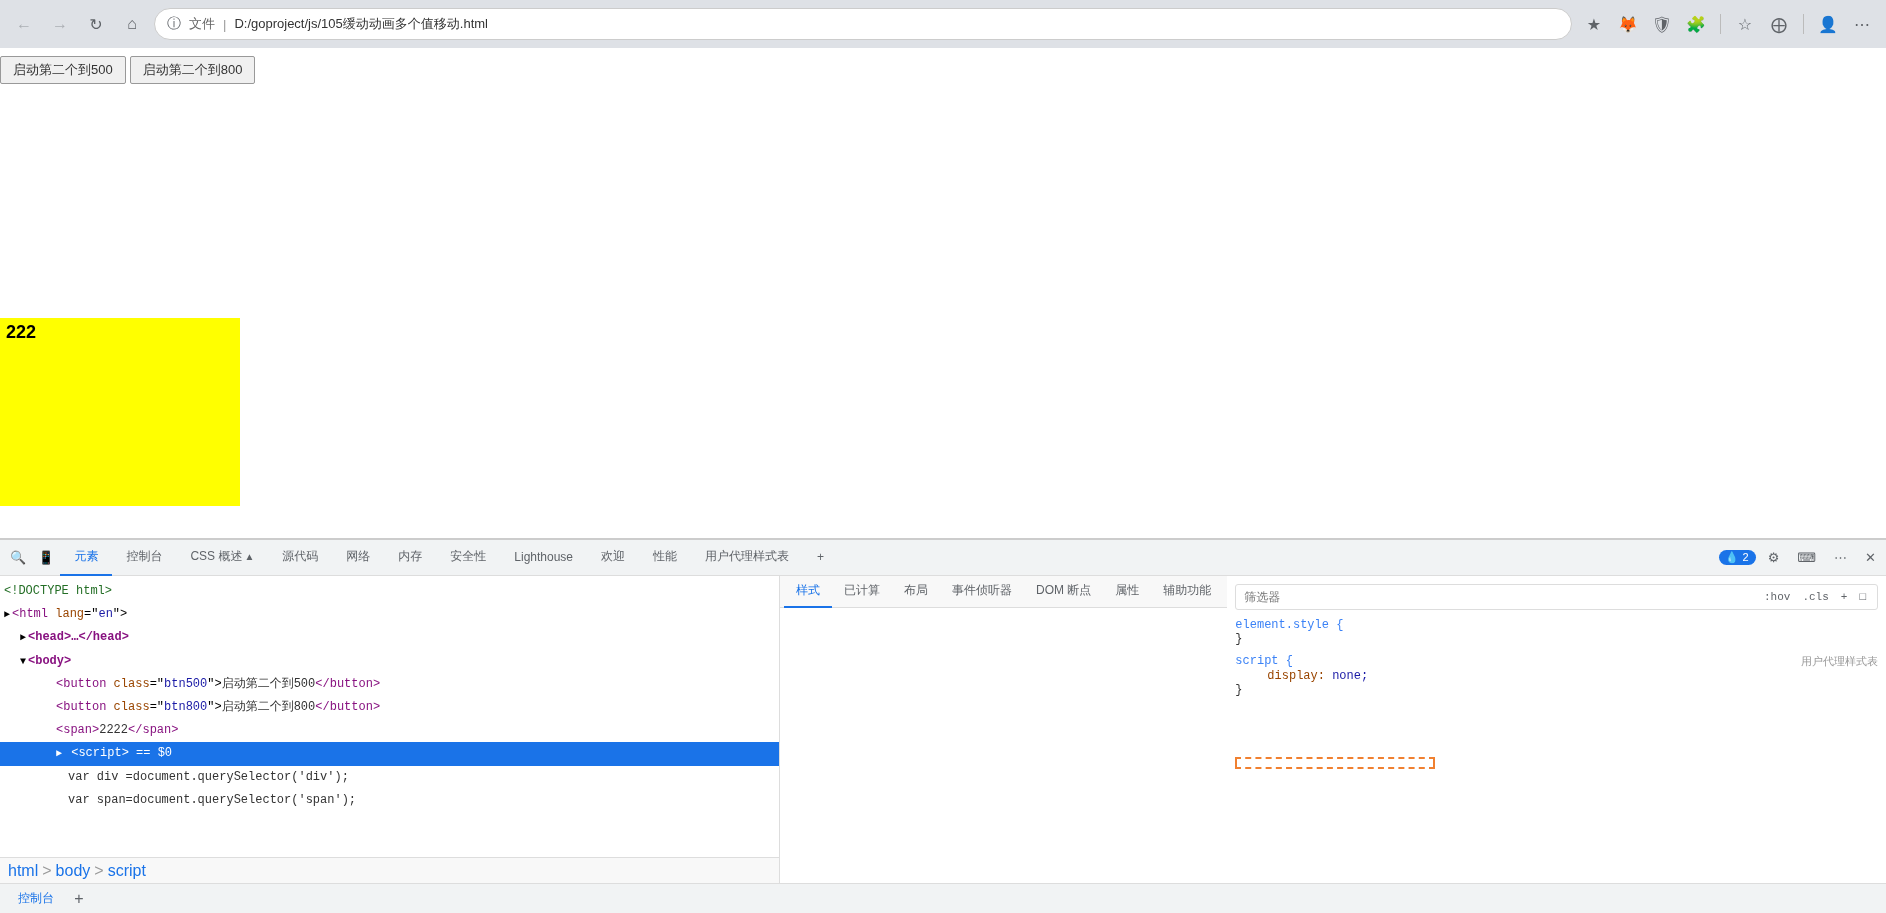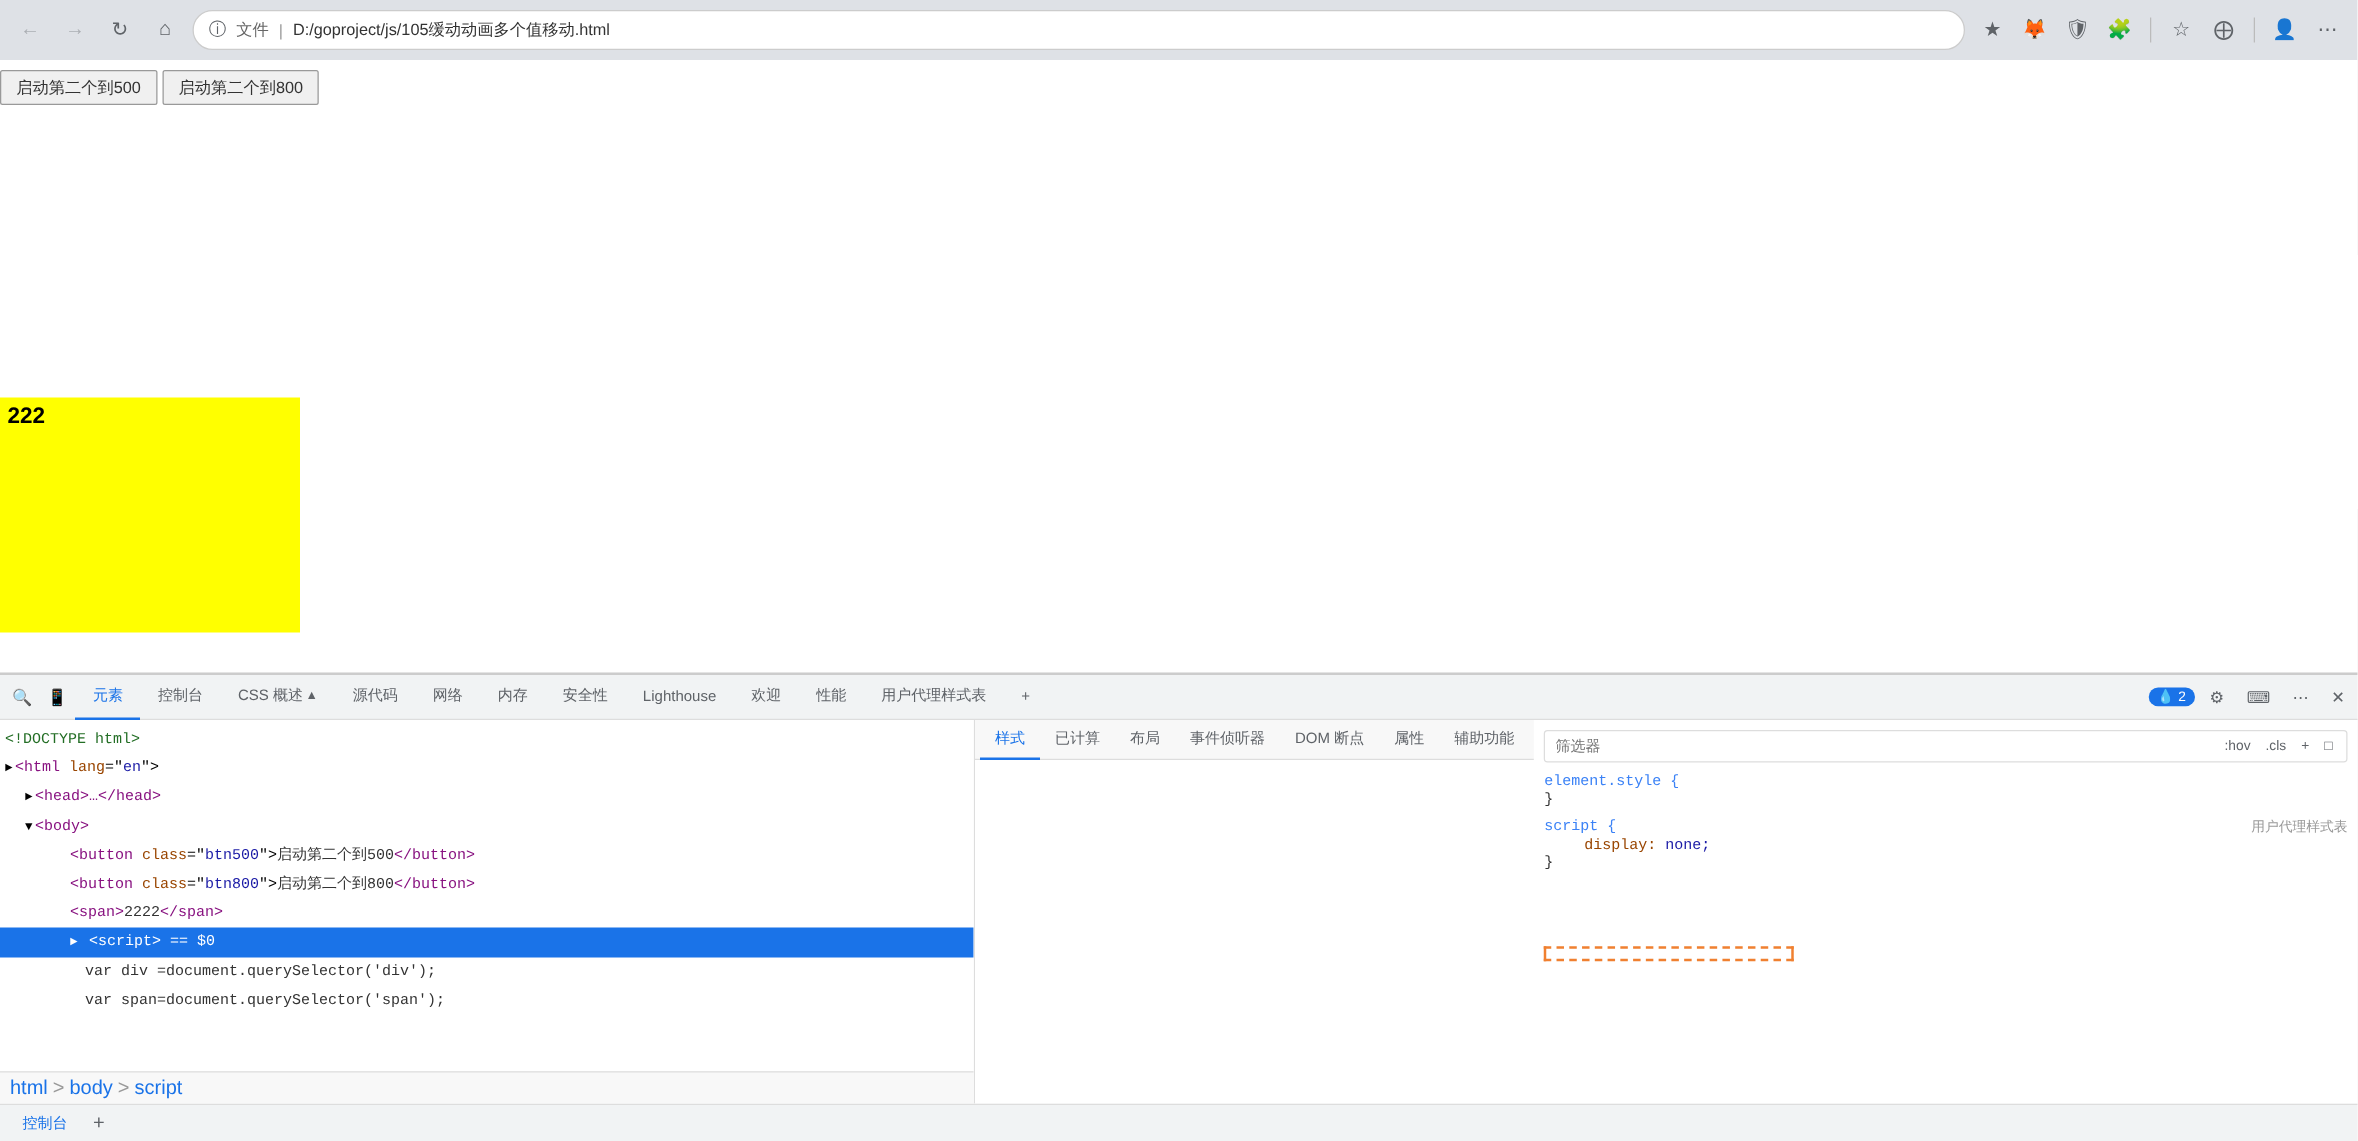--- a/index.html
+++ b/index.html
@@ -247,7 +247,7 @@
       border: none; outline: none; flex: 1; font-size: 12px; background: transparent;
     }
     .styles-filter-actions {
-      display: flex; gap: 6px; align-items: flex-start;
+      display: flex; gap: 6px; align-items: flex-start; font-family: Liberation Mono, monospace;
     }
     .filter-action-btn {
       font-size: 11px; color: #5f6368; cursor: pointer; padding: 1px 3px;

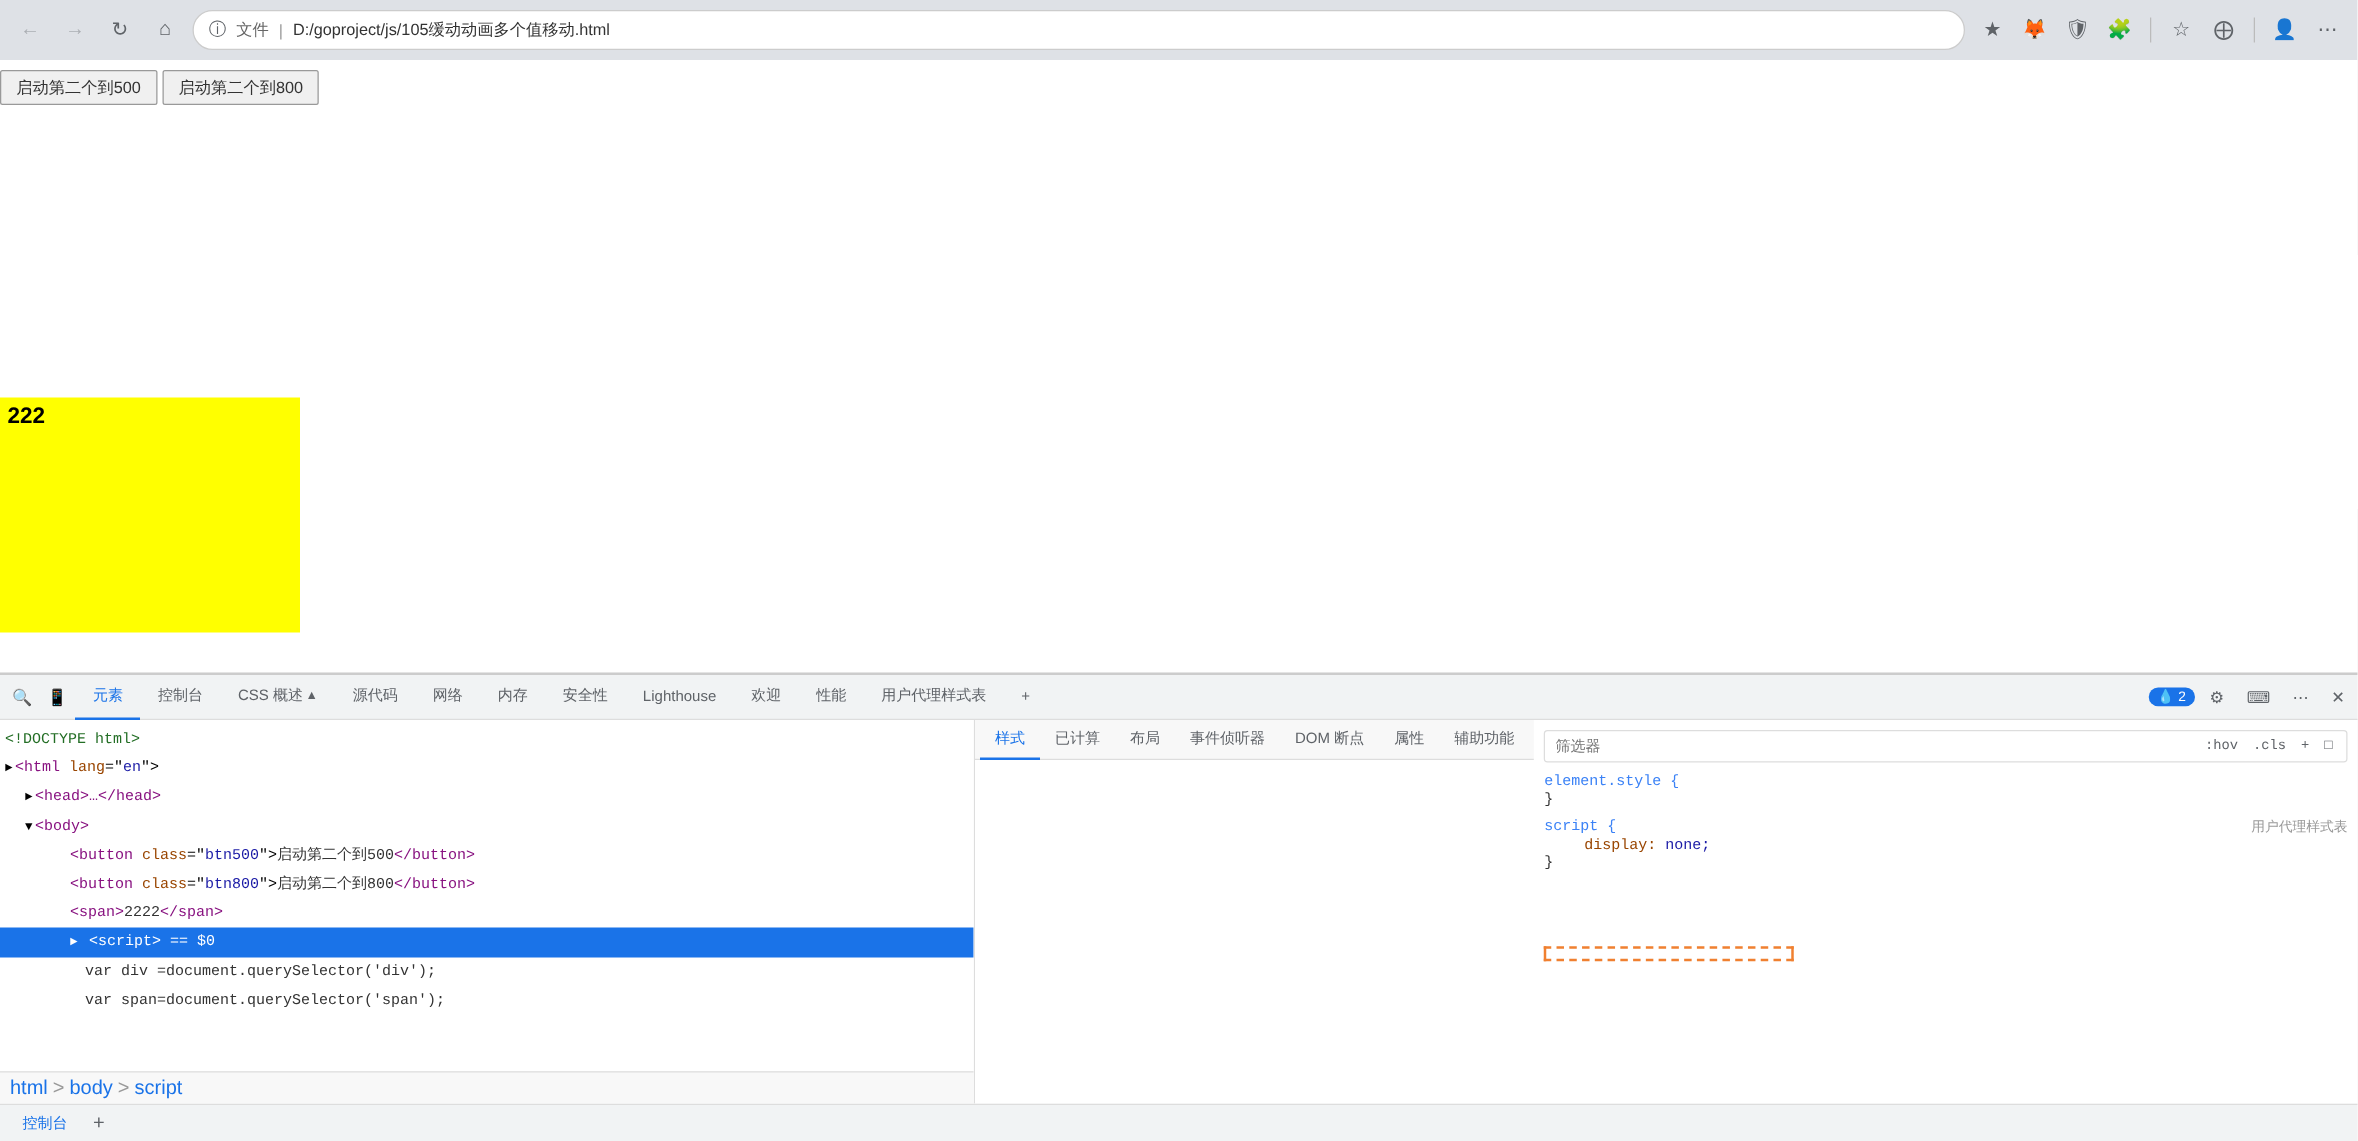--- a/index.html
+++ b/index.html
@@ -175,7 +175,7 @@
     .attrval { color: #1a1aa6; }
     .text-content { color: #333; }
     .comment { color: #236e25; }
-    .indent-1 { padding-left: 20px; }
+    .indent-1 { padding-left: 20px; font-weight: bold; }
     .indent-2 { padding-left: 56px; }
     .indent-4 { padding-left: 68px; }
     .triangle { font-size: 10px; margin-right: 2px; cursor: pointer; }

